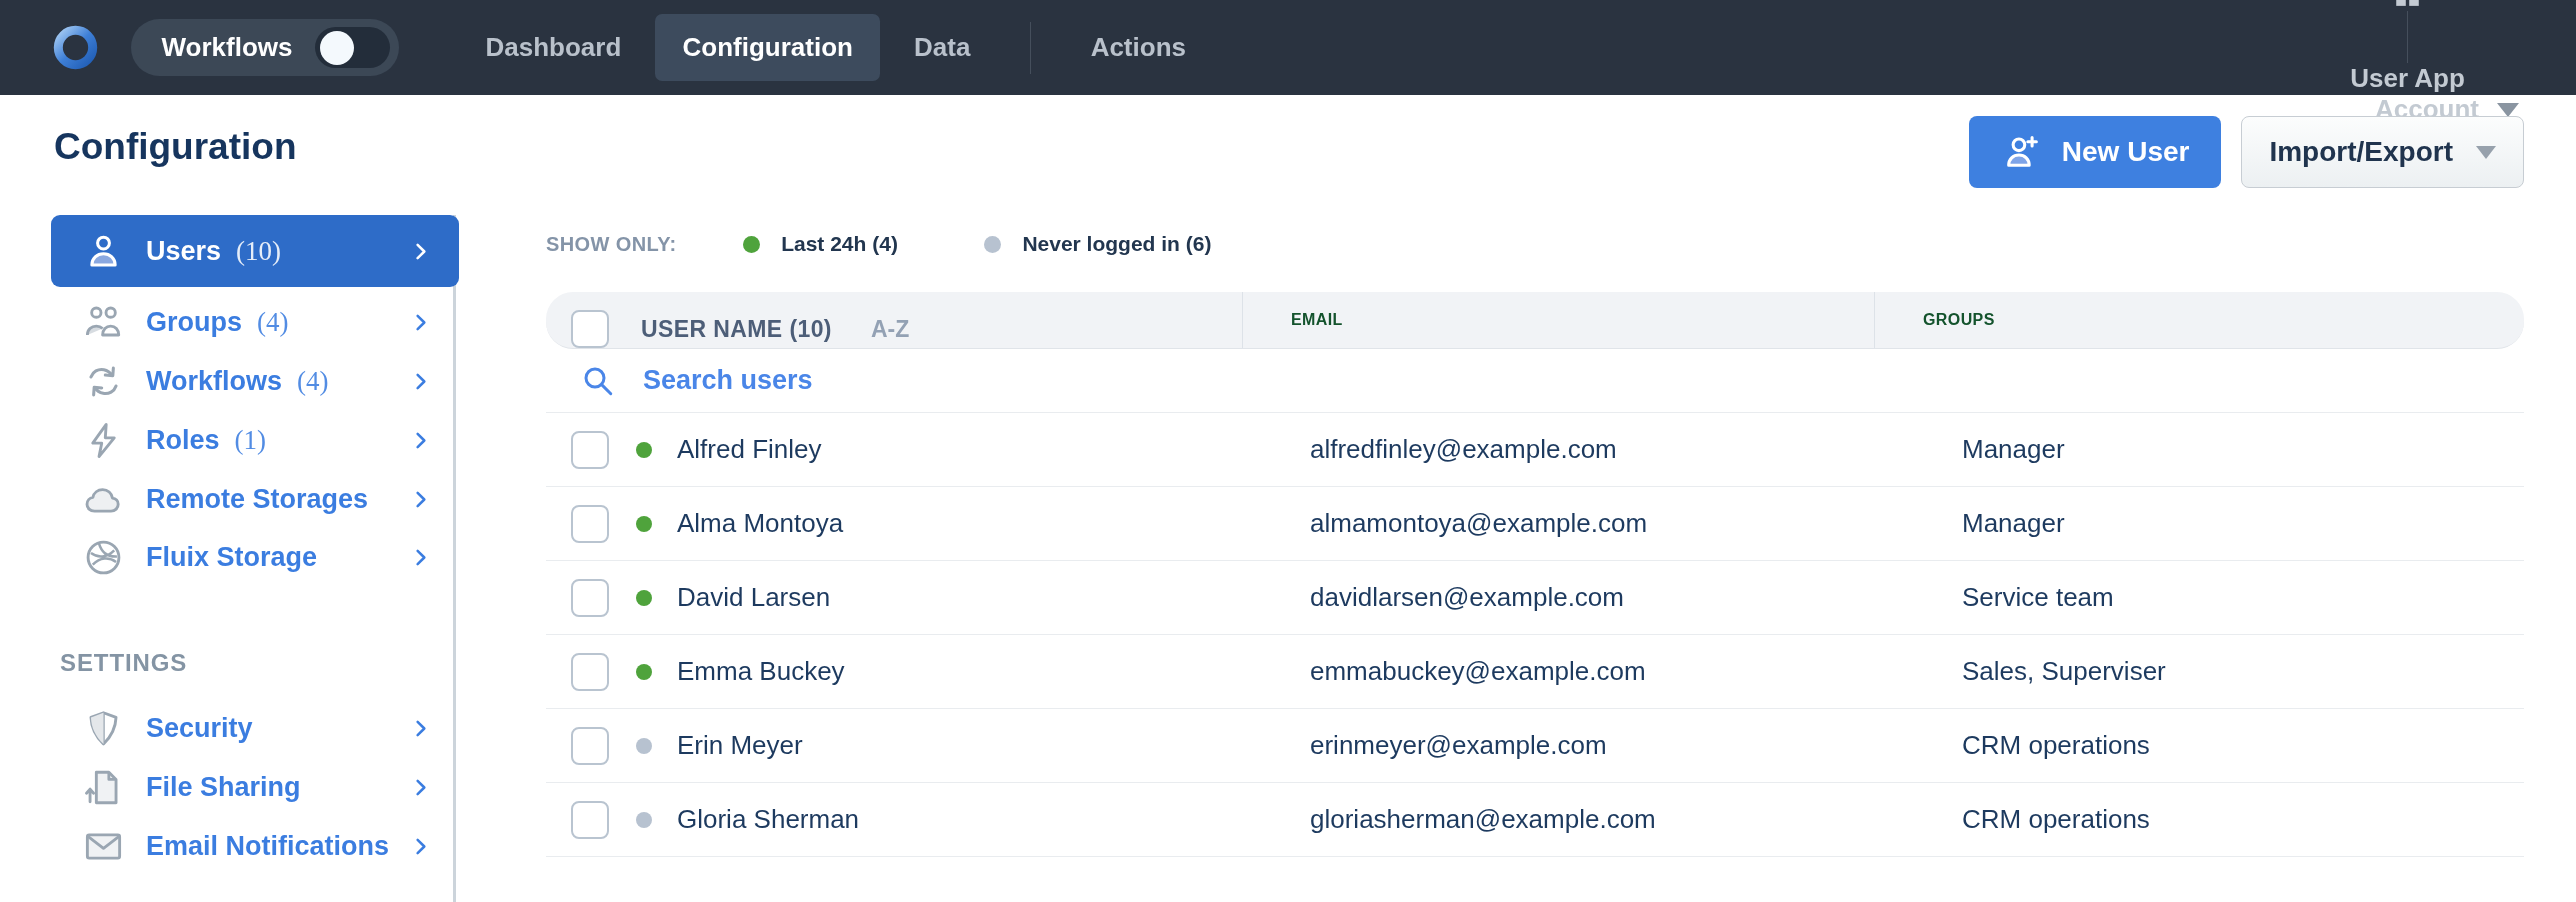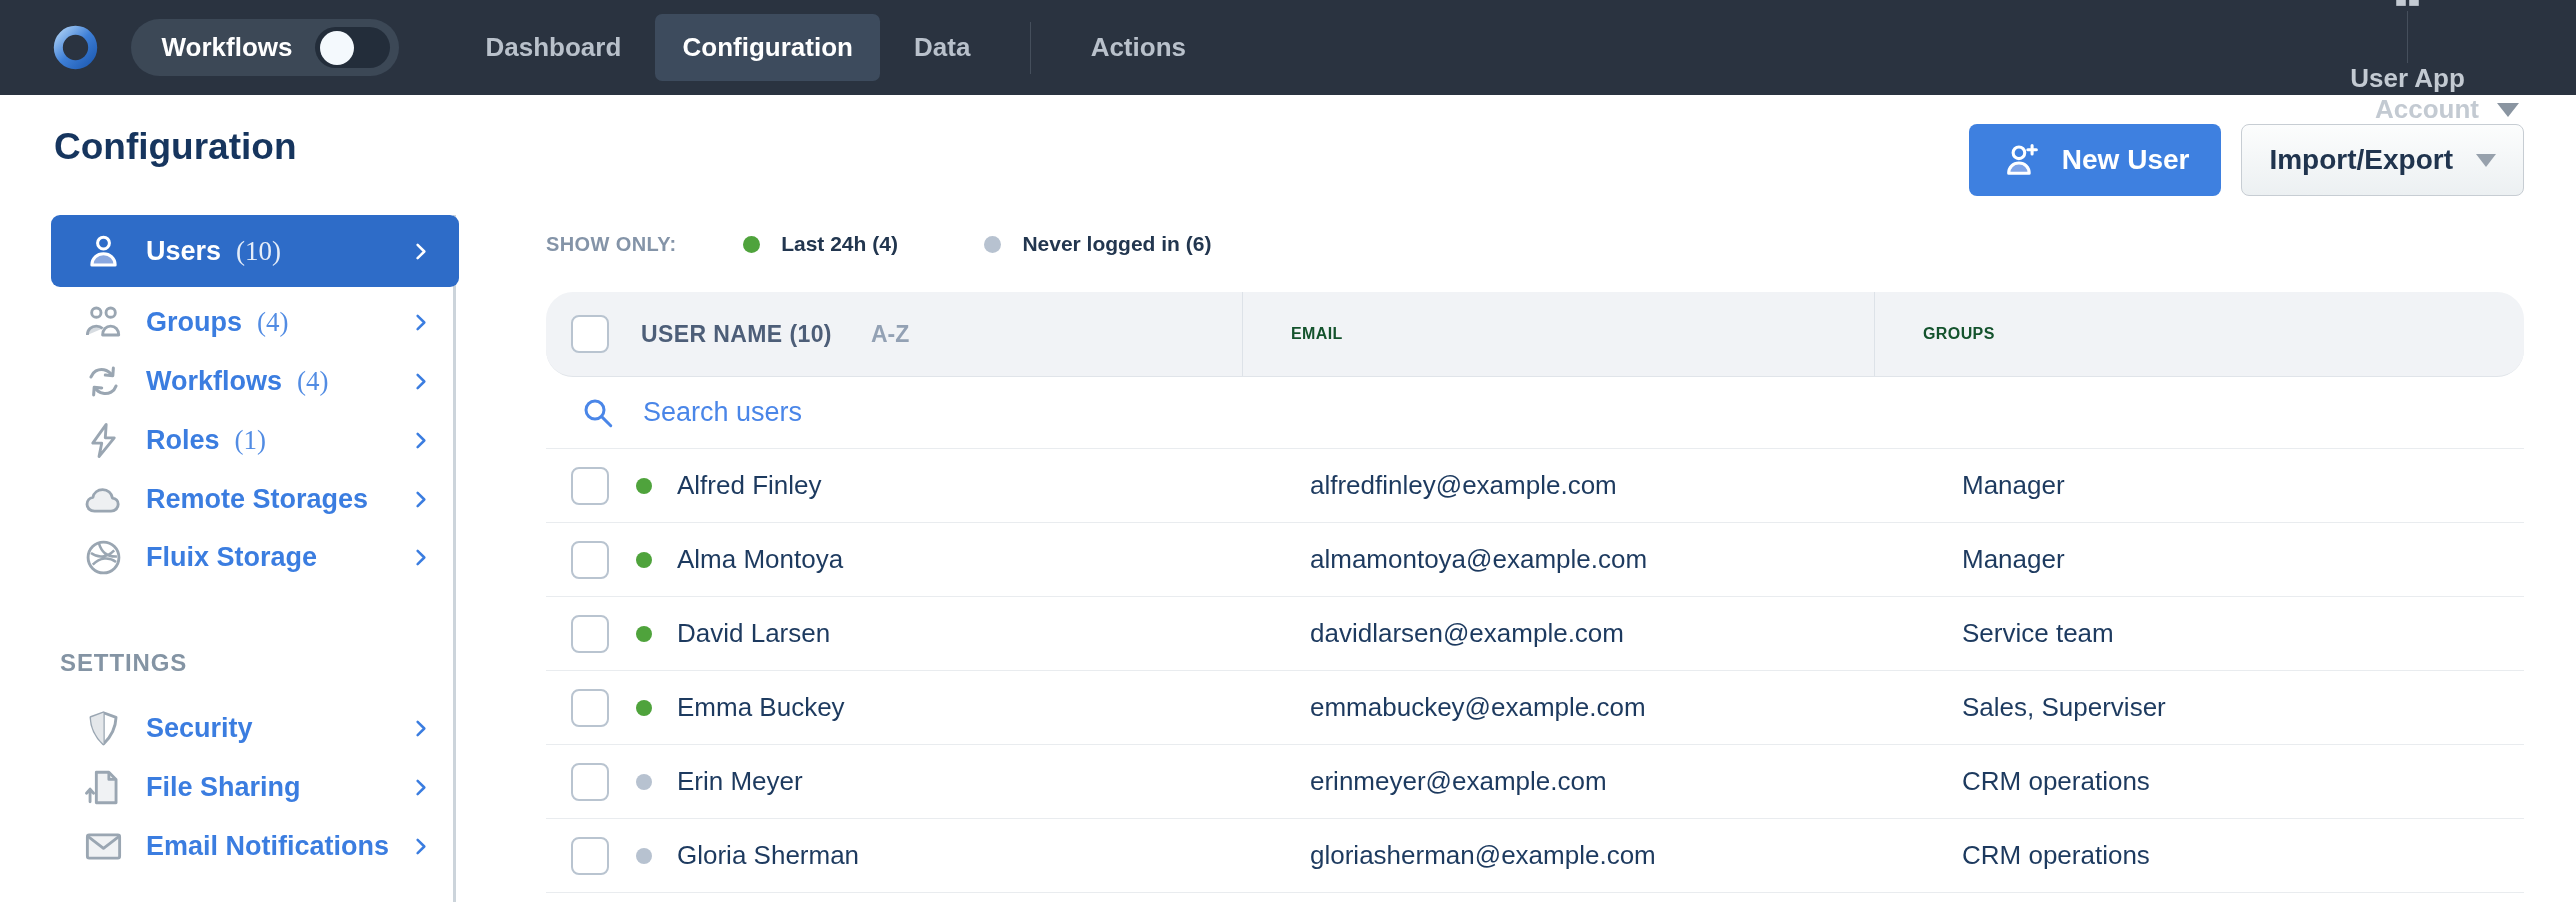--- a/index.html
+++ b/index.html
@@ -44,7 +44,7 @@
     position:absolute; left:54px; top:126px;
     font-size:37px; font-weight:700; color:#16355e;
   }
-  .header-actions { position:absolute; right:52px; top:124px; display:flex; gap:20px; }
+  .header-actions { position:absolute; right:52px; top:116px; display:flex; gap:20px; }
   .btn { height:72px; border-radius:8px; display:flex; align-items:center; cursor:pointer; font-size:28px; }
   .btn-primary { background:#3e80e0; color:#ffffff; font-weight:600; padding:0 32px; gap:20px; }
   .btn-primary .uicon { width:41px; height:41px; }

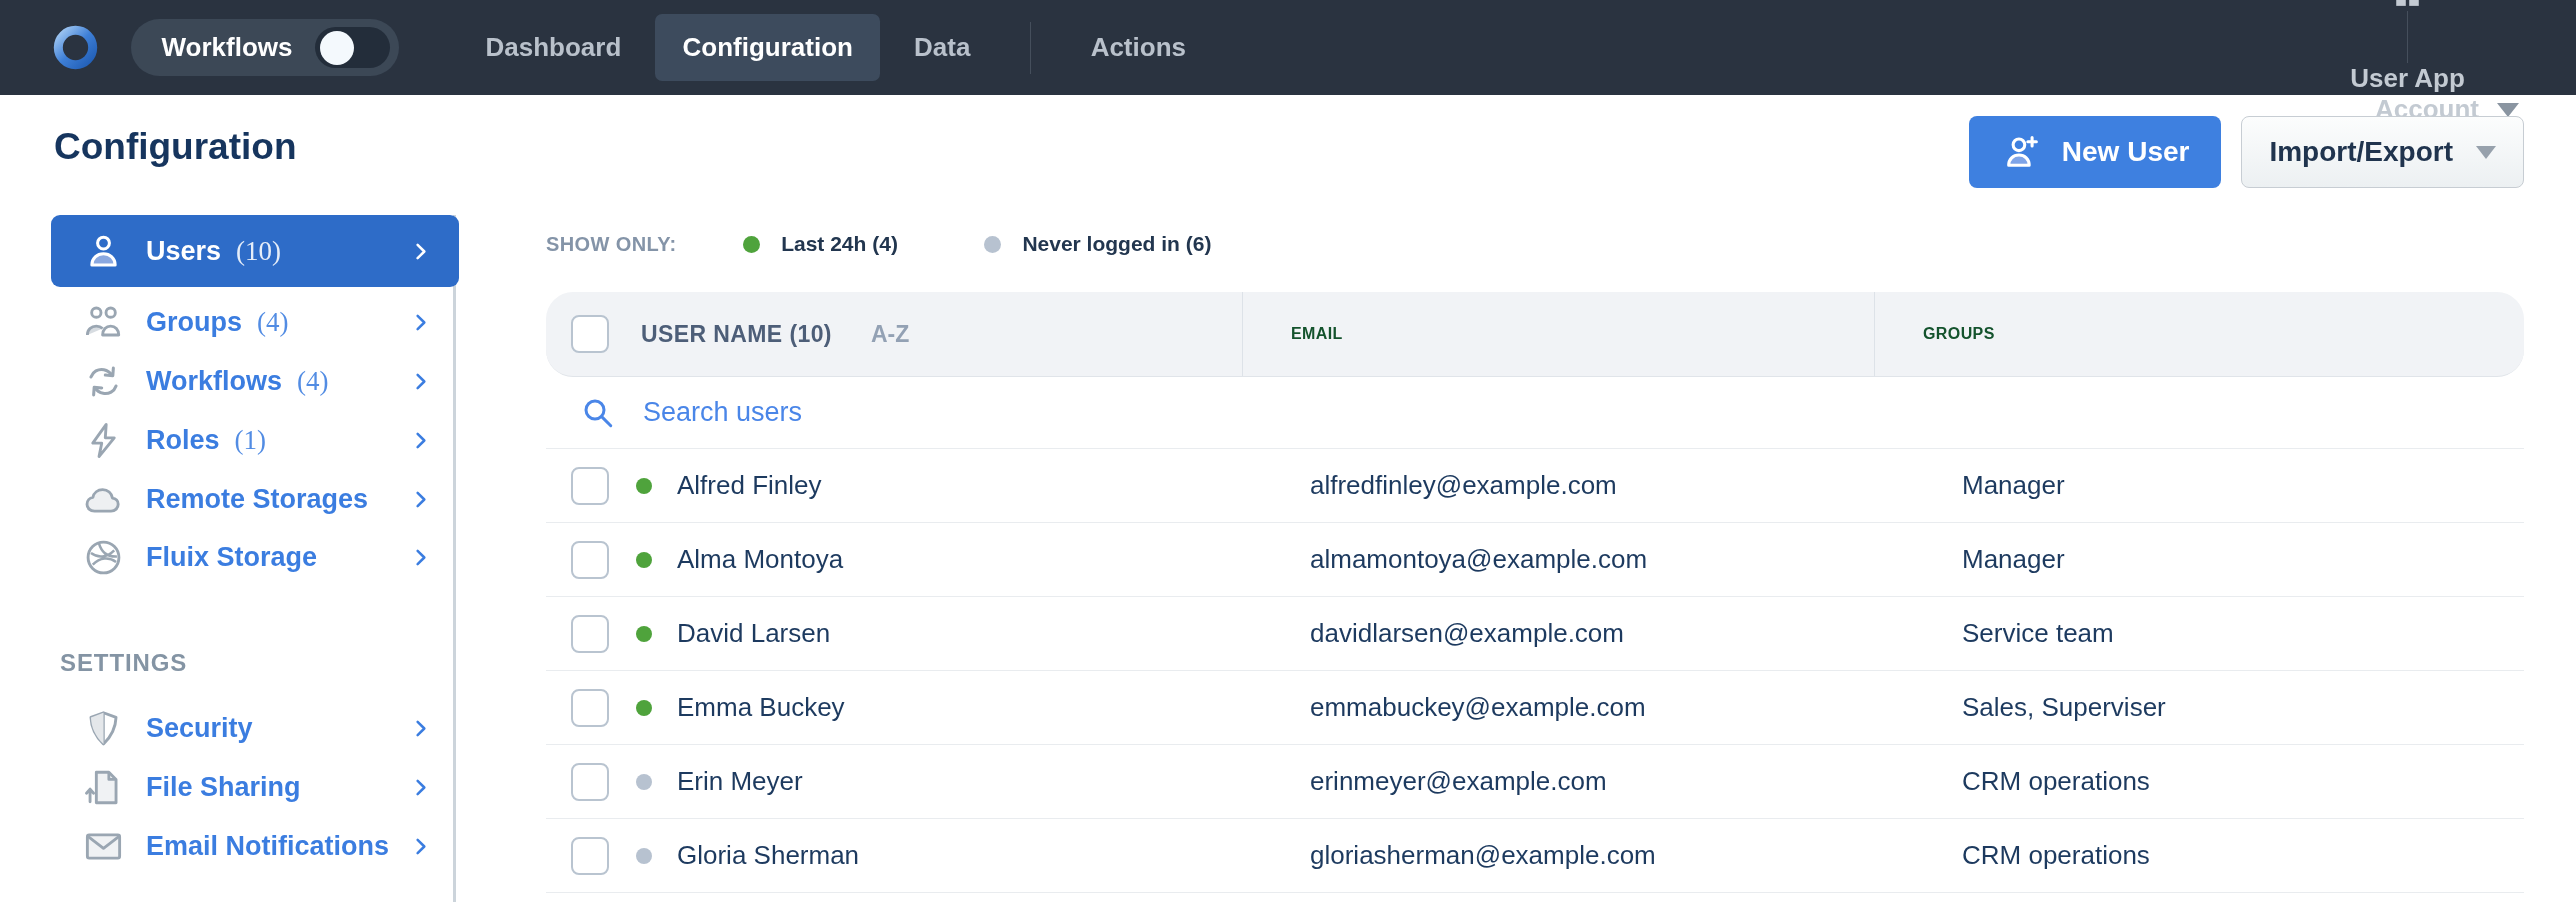--- a/index.html
+++ b/index.html
@@ -84,7 +84,7 @@
   .filter-opt .f-text { color:#22364f; font-size:21px; font-weight:600; white-space:nowrap; }
 
   .table { margin-top:23px; }
-  .thead { display:flex; align-items:center; height:85px; background:#f1f3f6; border-bottom:1.8px solid #e0e4e9;border-radius:27px; }
+  .thead { display:flex; align-items:flex-end; height:57px; background:#f1f3f6; border-bottom:1.8px solid #e0e4e9;border-radius:27px; }
   .col-name { width:696px; flex:0 0 auto; display:flex; align-items:center; padding-left:25px; }
   .col-email { width:632px; flex:0 0 auto; padding-left:48px; }
   .col-groups { flex:1 1 auto; padding-left:48px; }

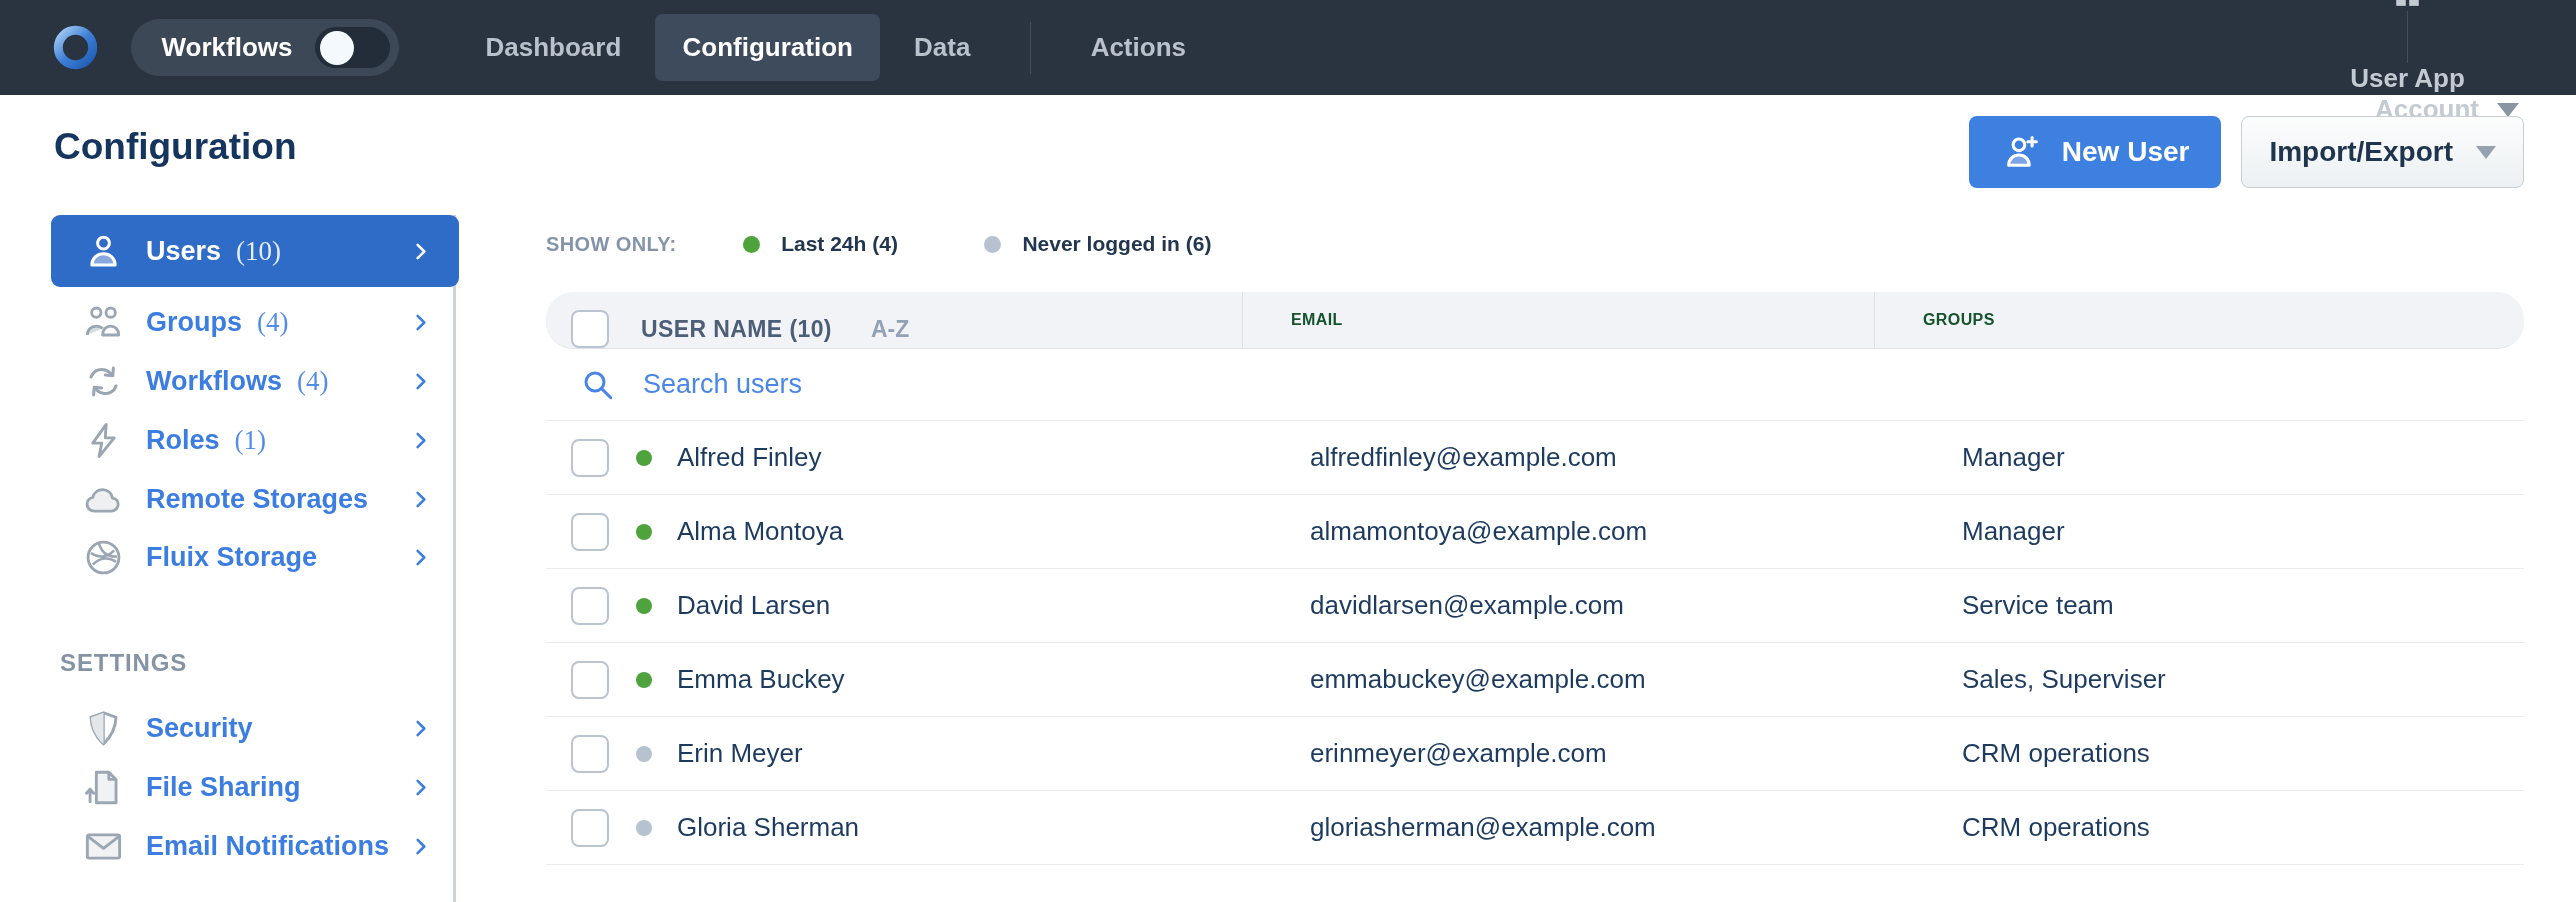--- a/index.html
+++ b/index.html
@@ -98,7 +98,7 @@
   }
   .thead .checkbox { margin-right:32px; }
 
-  .search-row { display:flex; align-items:center; height:72px; border-bottom:1.8px solid #e9ecef; cursor:text; }
+  .search-row { display:flex; align-items:center; height:64px; border-bottom:1.8px solid #e9ecef; cursor:text;font-weight:bold; }
   .search-row .mag { width:36px; height:36px; color:#4a86e8; margin-left:34px; flex:0 0 auto; }
   .search-row .s-text { margin-left:27px; color:#4a86e8; font-size:27px; }
 

